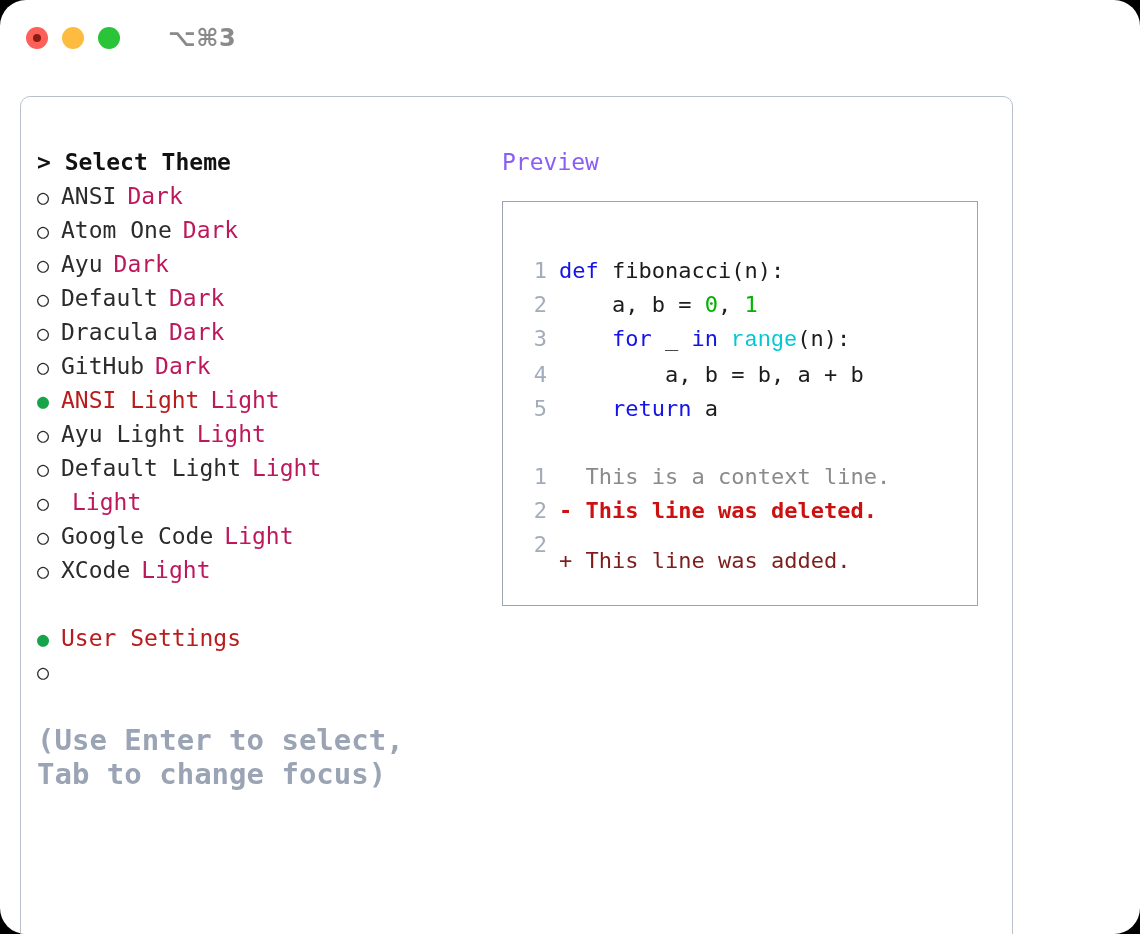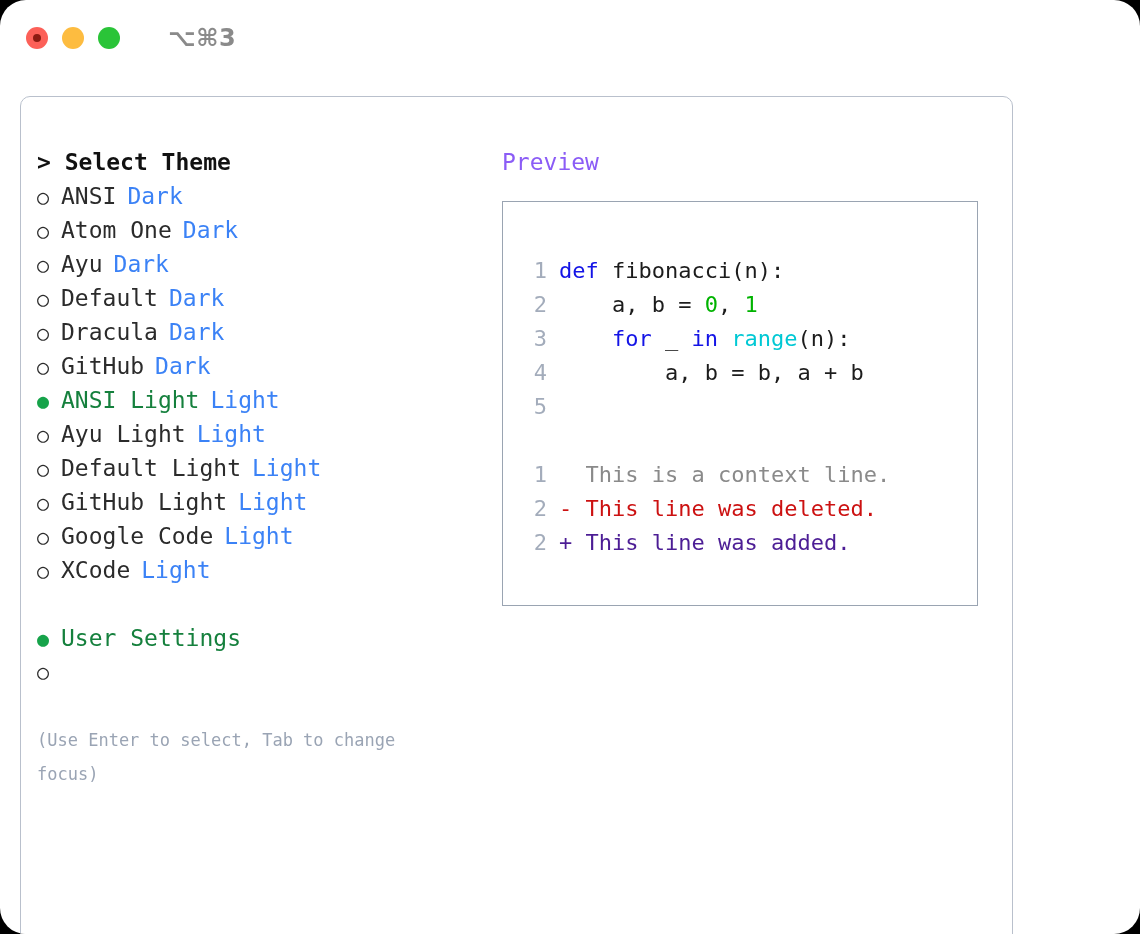--- a/index.html
+++ b/index.html
@@ -131,7 +131,7 @@
   .opt-label { color: #2b2b2b; text-align: right; }
   .opt-row.selected .opt-label { color: #15803d; }
   .opt-tag {
-    color: #3b82f6;
+    color: #be185d;
     margin-left: 11px;
   }
 

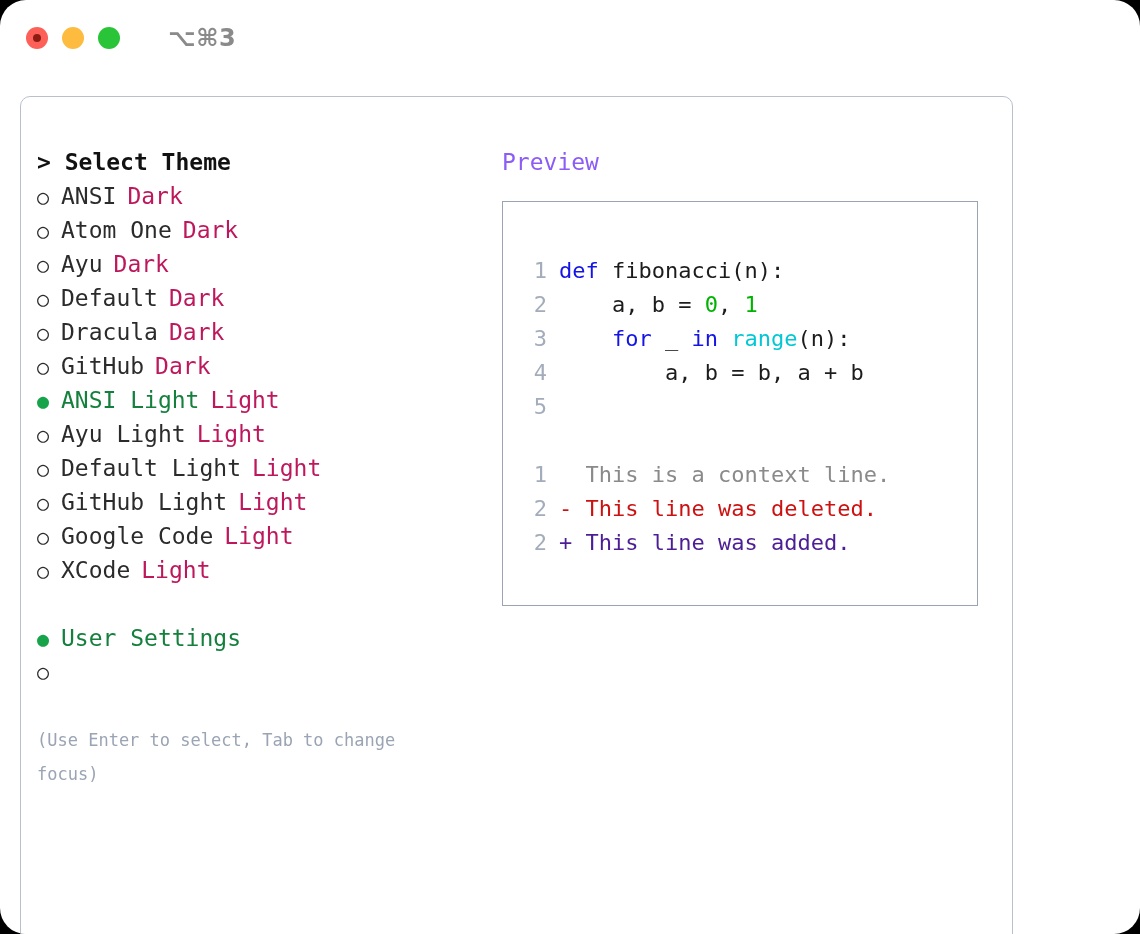--- a/index.html
+++ b/index.html
@@ -195,7 +195,7 @@
   .code-gap { height: 34px; }
 
   .tok-kw  { color: #1414e6; margin-top: 28px; }
-  .tok-fn  { color: #00c8d4; }
+  .tok-fn  { color: #00c8d4; font-family: Liberation Mono, monospace; }
   .tok-num { color: #00b300; }
   .tok-txt { color: #1c1c1c; }
   .diff-ctx { color: #8a8a8a; }

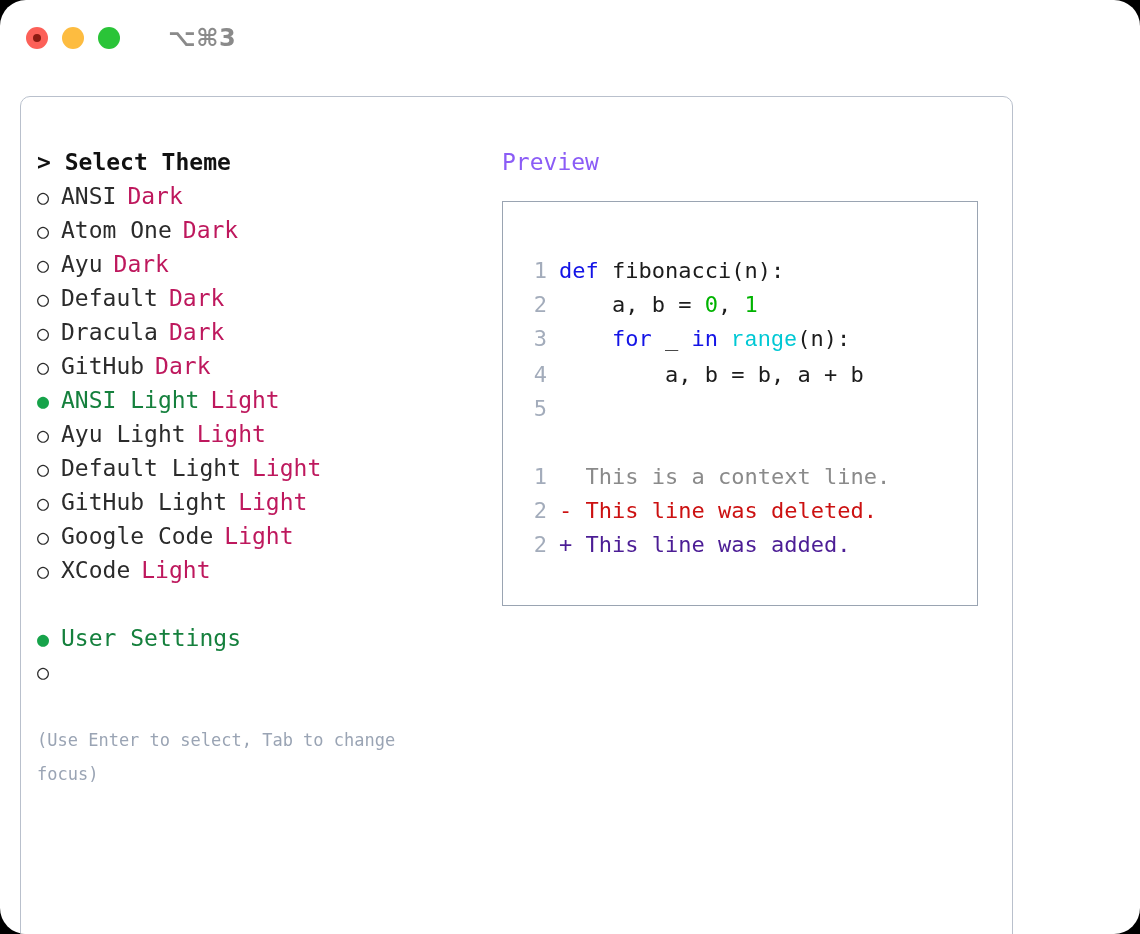--- a/index.html
+++ b/index.html
@@ -129,7 +129,7 @@
   }
   .bullet.on { color: #16a34a; }
   .opt-label { color: #2b2b2b; text-align: right; }
-  .opt-row.selected .opt-label { color: #15803d; }
+  .opt-row.selected .opt-label { color: #b91c1c; }
   .opt-tag {
     color: #be185d;
     margin-left: 11px;

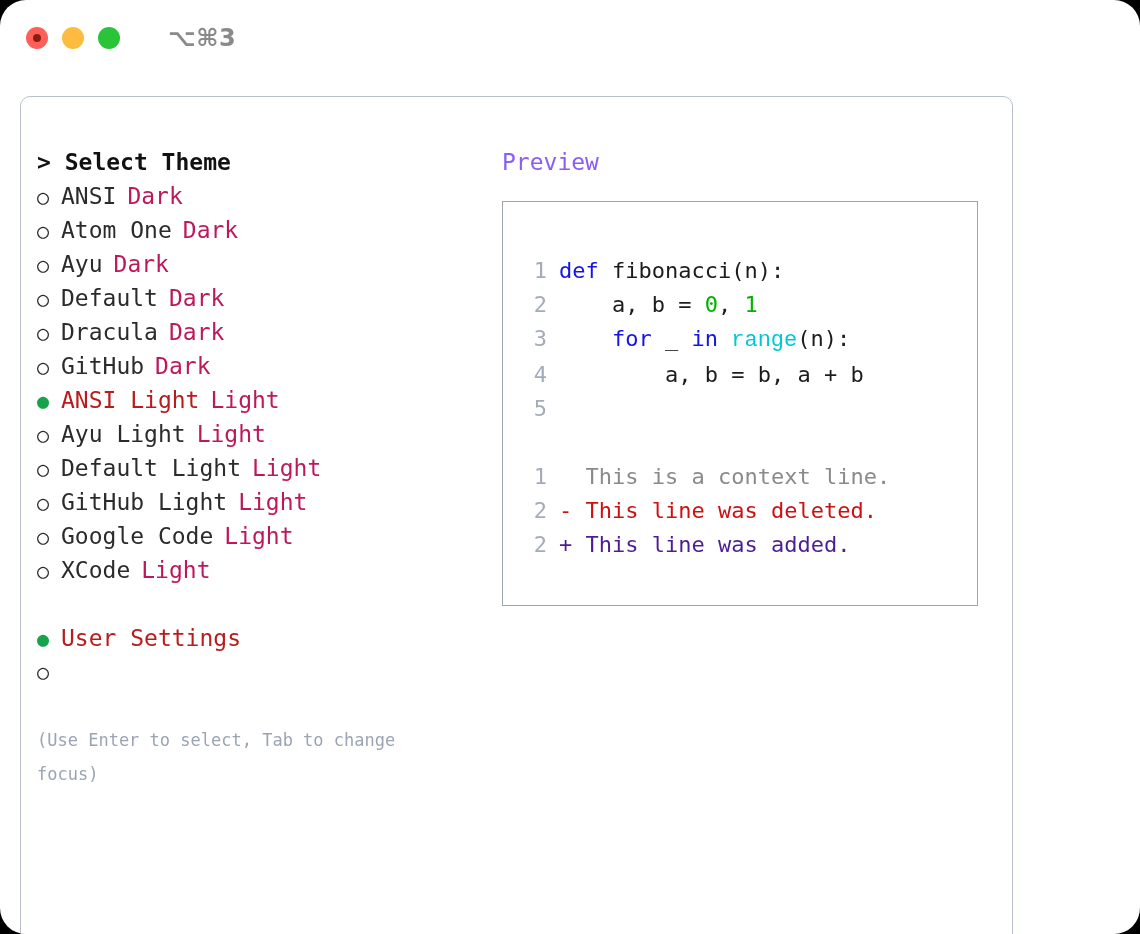--- a/index.html
+++ b/index.html
@@ -254,7 +254,7 @@
               <div class="code-line"><span class="ln">2</span><span><span class="tok-txt">    a, b = </span><span class="tok-num">0</span><span class="tok-txt">, </span><span class="tok-num">1</span></span></div>
               <div class="code-line"><span class="ln">3</span><span><span class="tok-txt">    </span><span class="tok-kw">for</span><span class="tok-txt"> _ </span><span class="tok-kw">in</span><span class="tok-txt"> </span><span class="tok-fn">range</span><span class="tok-txt">(n):</span></span></div>
               <div class="code-line"><span class="ln">4</span><span><span class="tok-txt">        a, b = b, a + b</span></span></div>
-              <div class="code-line"><span class="ln">5</span></div>
+              <div class="code-line"><span class="ln">5</span><span><span class="tok-txt">    </span><span class="tok-kw">return</span><span class="tok-txt"> a</span></span></div>
             </div>
           <div class="code-gap"></div>
           <div id="diff-block">

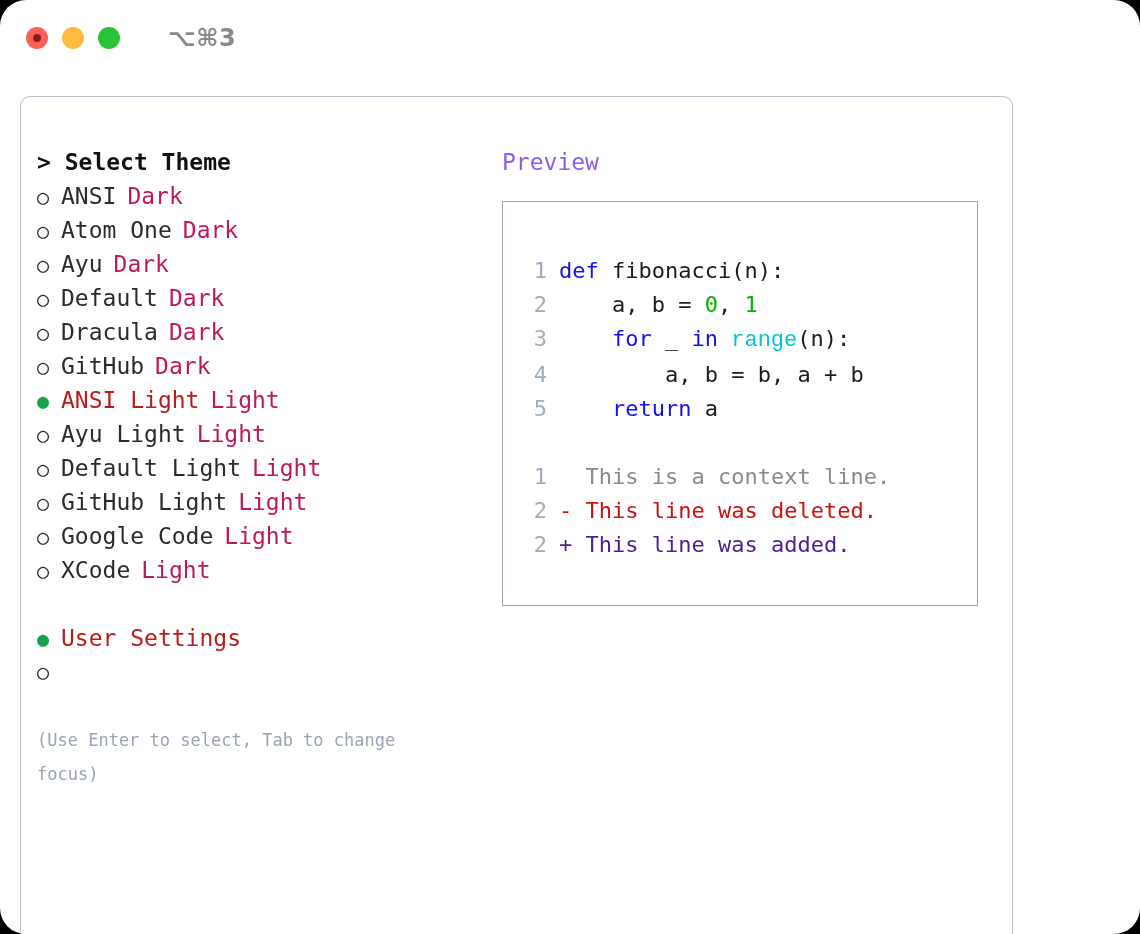--- a/index.html
+++ b/index.html
@@ -231,7 +231,7 @@
             <div class="opt-row selected"><span class="bullet on">●</span><span class="opt-label">ANSI Light</span><span class="opt-tag">Light</span></div>
             <div class="opt-row"><span class="bullet">○</span><span class="opt-label">Ayu Light</span><span class="opt-tag">Light</span></div>
             <div class="opt-row"><span class="bullet">○</span><span class="opt-label">Default Light</span><span class="opt-tag">Light</span></div>
-            <div class="opt-row"><span class="bullet">○</span><span class="opt-label">GitHub Light</span><span class="opt-tag">Light</span></div>
+            <div class="opt-row"><span class="bullet">○</span><span class="opt-tag">Light</span></div>
             <div class="opt-row"><span class="bullet">○</span><span class="opt-label">Google Code</span><span class="opt-tag">Light</span></div>
             <div class="opt-row"><span class="bullet">○</span><span class="opt-label">XCode</span><span class="opt-tag">Light</span></div>
           </div>

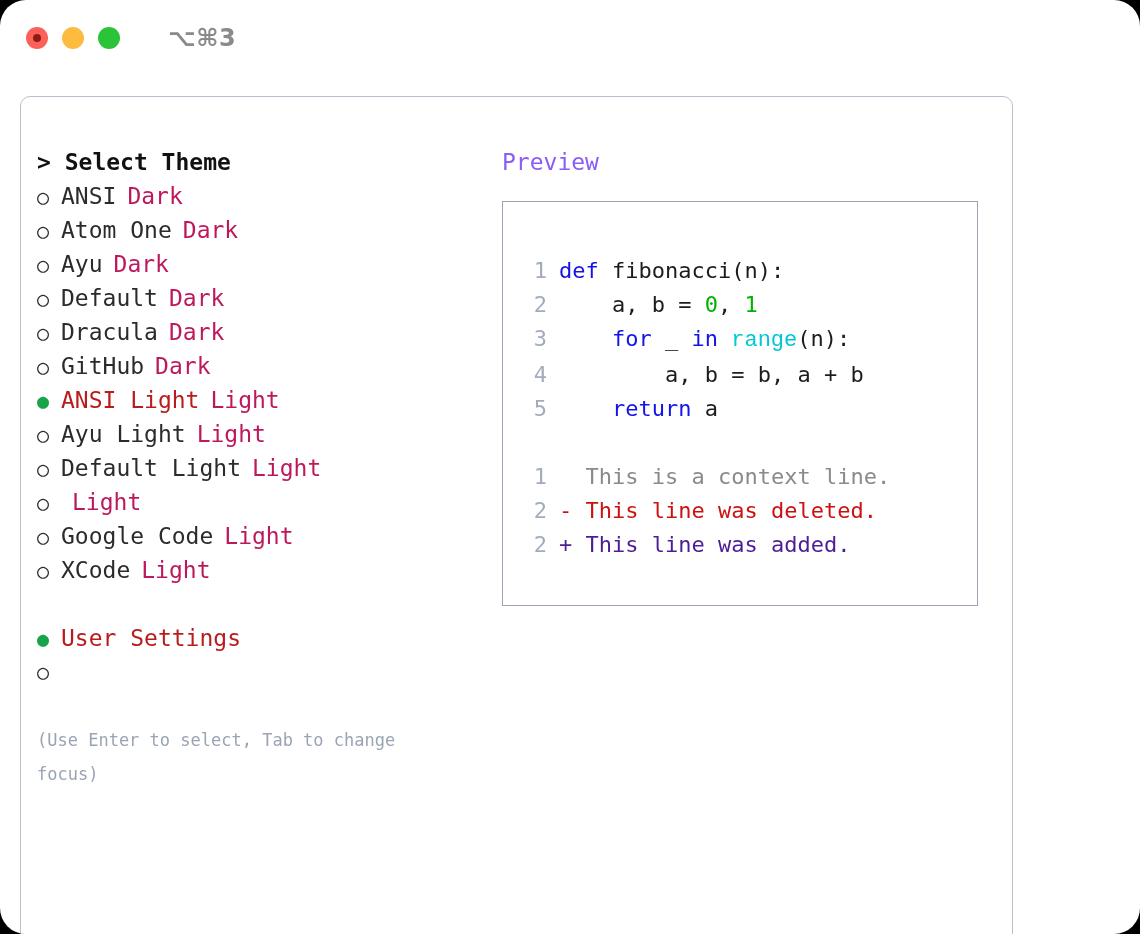--- a/index.html
+++ b/index.html
@@ -199,7 +199,7 @@
   .tok-num { color: #00b300; }
   .tok-txt { color: #1c1c1c; }
   .diff-ctx { color: #8a8a8a; }
-  .diff-del { color: #cc1111; }
+  .diff-del { color: #cc1111; font-weight: bold; }
   .diff-add { color: #4c1d95; }
 </style>
 </head>

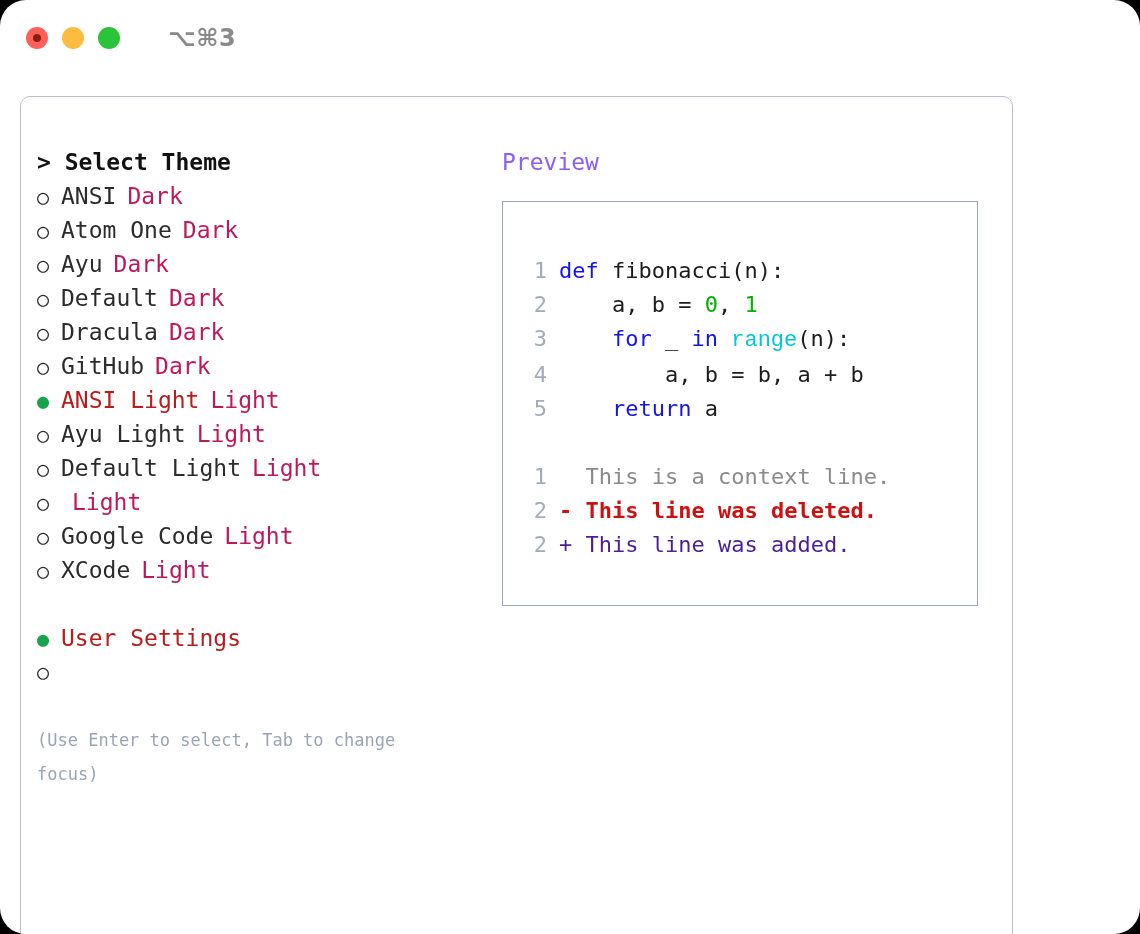--- a/index.html
+++ b/index.html
@@ -200,7 +200,7 @@
   .tok-txt { color: #1c1c1c; }
   .diff-ctx { color: #8a8a8a; }
   .diff-del { color: #cc1111; font-weight: bold; }
-  .diff-add { color: #4c1d95; }
+  .diff-add { color: #7f1d1d; margin-top: 16px; }
 </style>
 </head>
 <body>

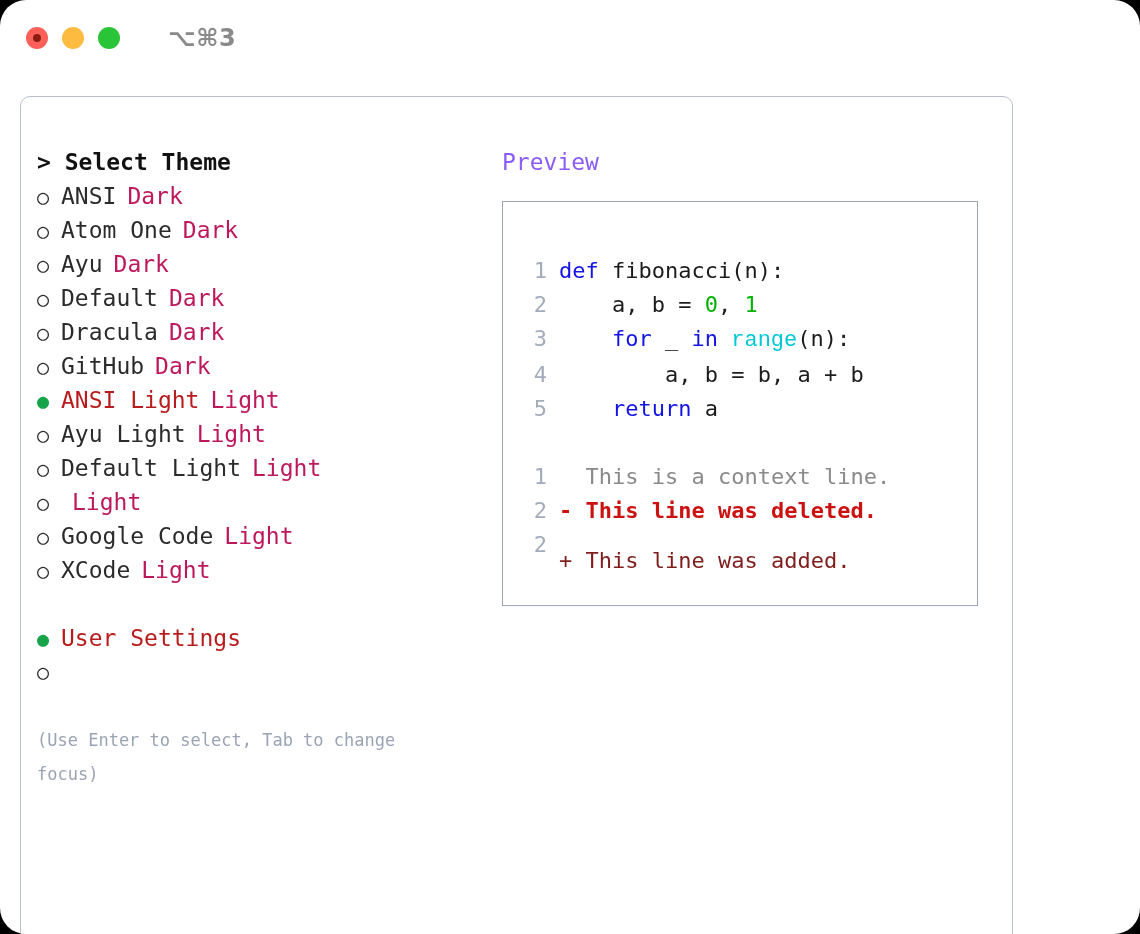--- a/index.html
+++ b/index.html
@@ -147,11 +147,12 @@
 
   .hint {
     margin-top: 34px;
-    font-size: 17px;
+    font-size: 29px;
     line-height: 34px;
     color: #9aa4b4;
     width: 420px;
     white-space: normal;
+    font-weight: bold;
   }
 
   

